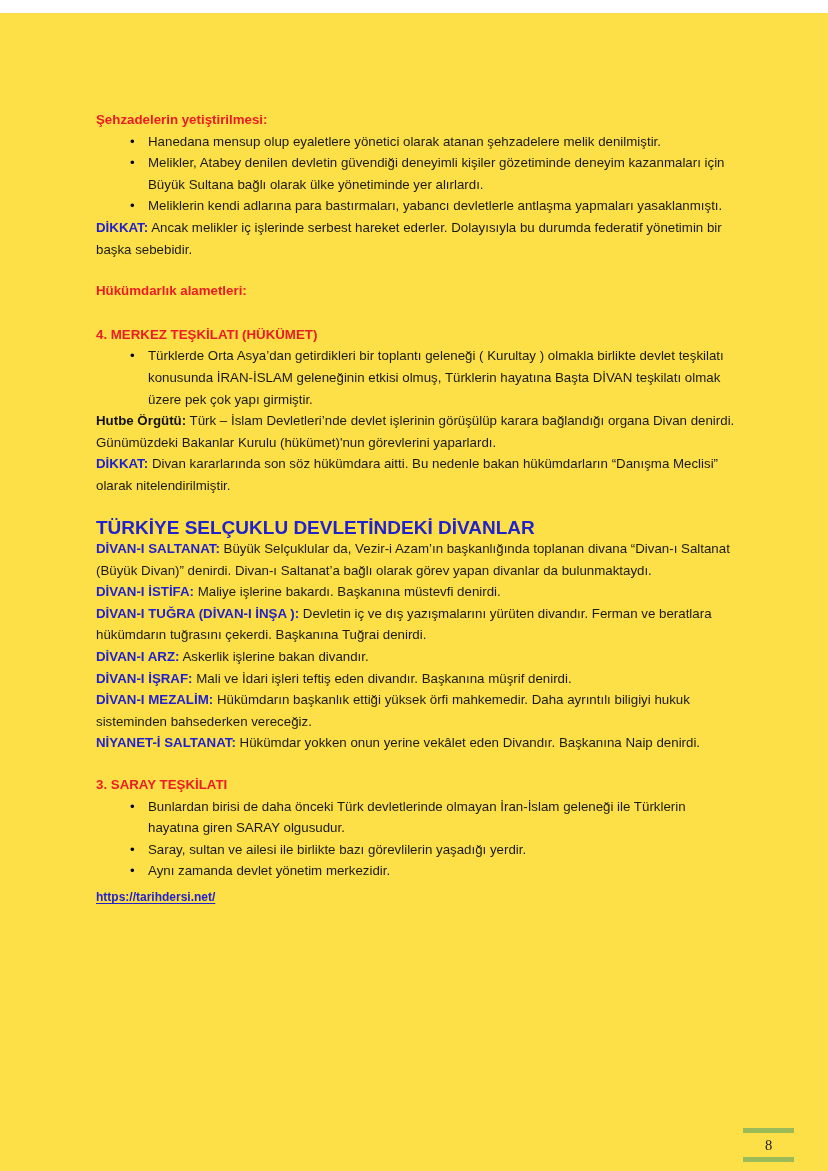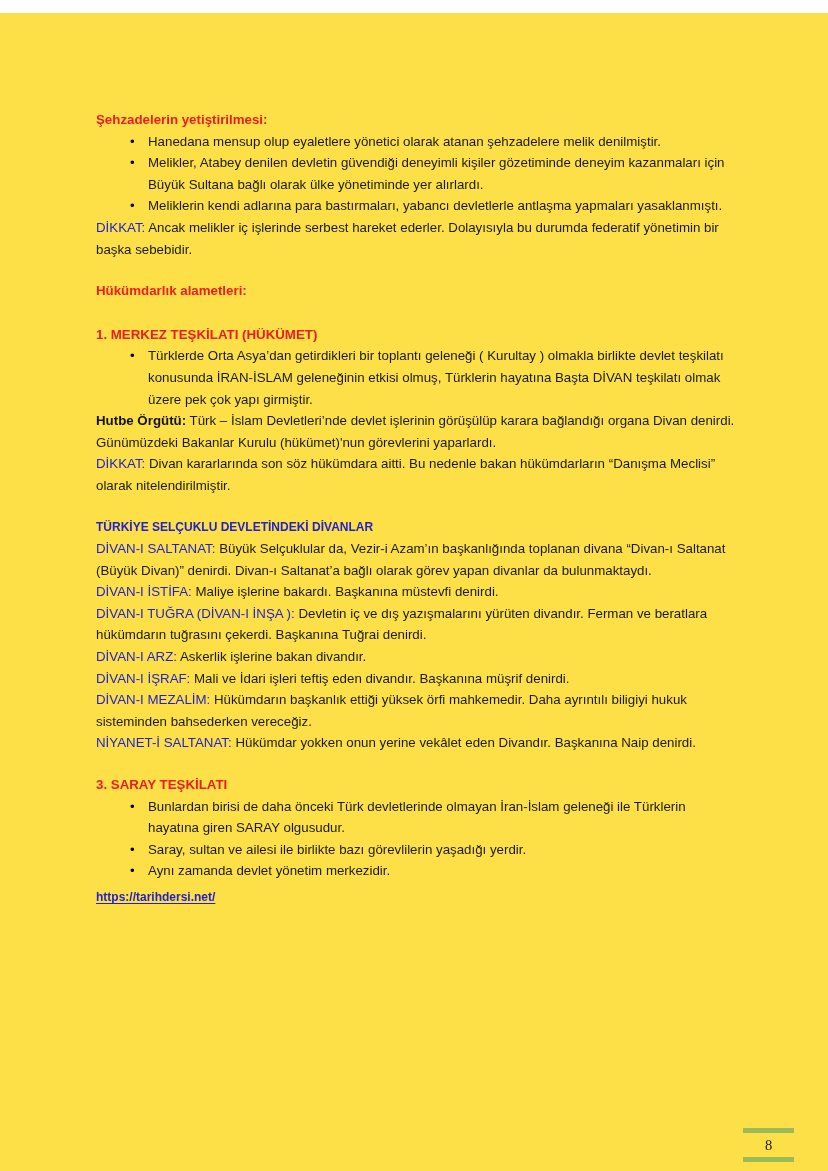--- a/index.html
+++ b/index.html
@@ -54,7 +54,7 @@
     margin: 0;
   }
   .lead-blue {
-    font-weight: normal;
+    font-weight: bold;
     color: #2222cc;
   }
   .lead-black {

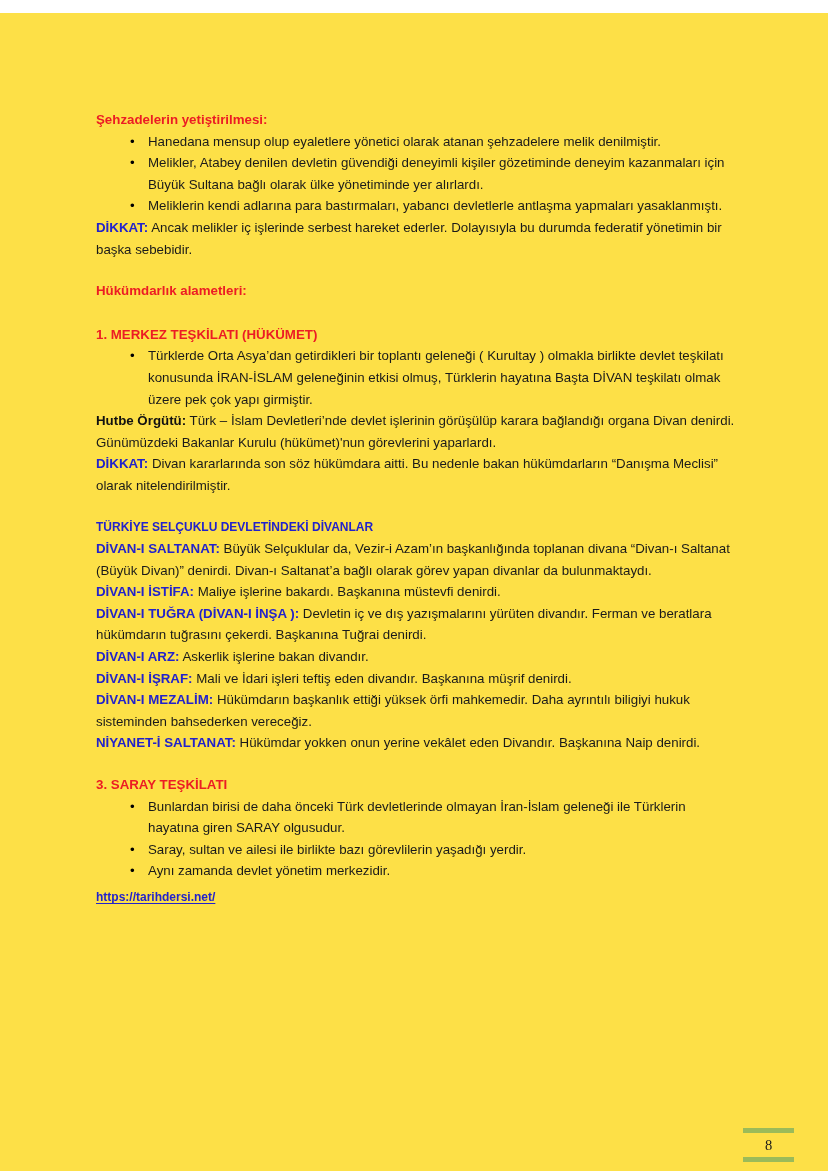--- a/index.html
+++ b/index.html
@@ -154,7 +154,7 @@
     <div class="spacer-lg"></div>
 
     
-    <p class="heading-red">1. MERKEZ TEŞKİLATI (HÜKÜMET)</p>
+    <p class="heading-red">4. MERKEZ TEŞKİLATI (HÜKÜMET)</p>
 
     <ul class="bullets">
       <li><span class="bullet-glyph">•</span><span>Türklerde Orta Asya’dan getirdikleri bir toplantı geleneği ( Kurultay ) olmakla birlikte devlet teşkilatı konusunda İRAN-İSLAM geleneğinin etkisi olmuş, Türklerin hayatına Başta DİVAN teşkilatı olmak üzere pek çok yapı girmiştir.</span></li>

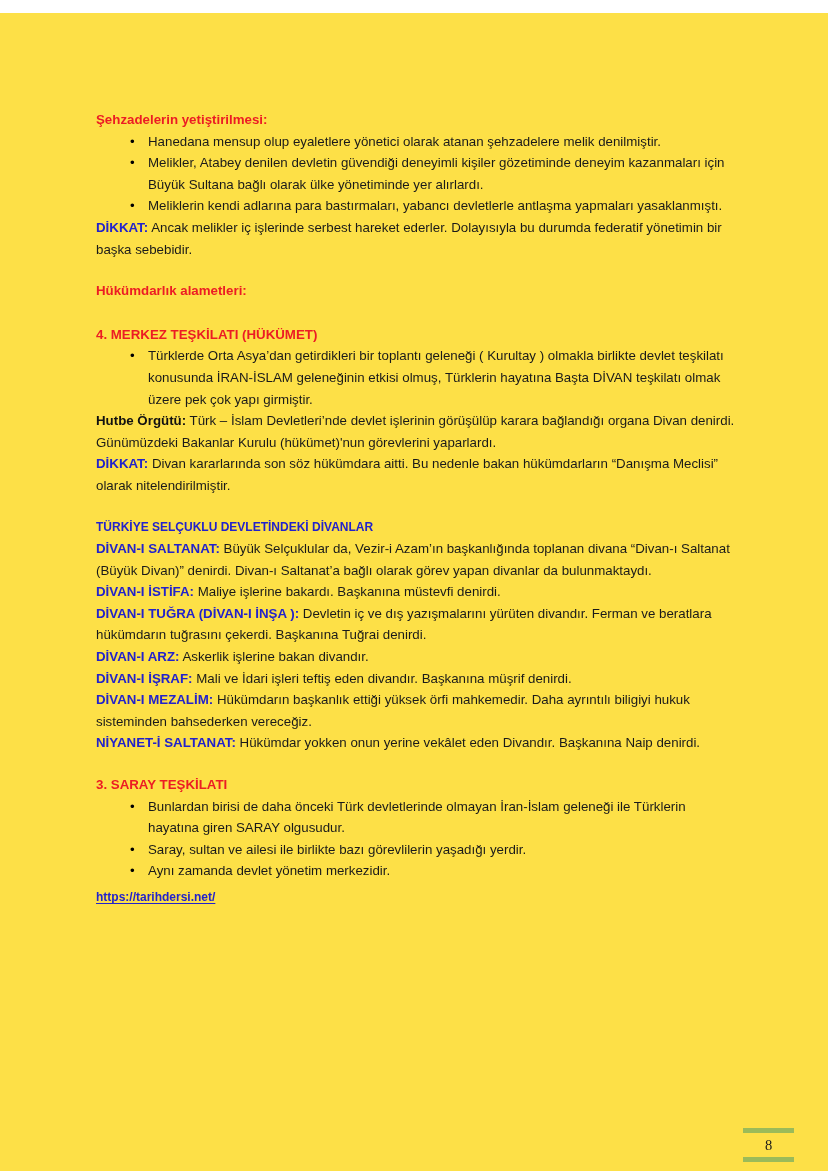--- a/index.html
+++ b/index.html
@@ -47,7 +47,7 @@
     margin: 0;
   }
   .heading-blue {
-    font-size: 12px;
+    font-size: 19px;
     line-height: 21.6px;
     font-weight: bold;
     color: #2222cc;

